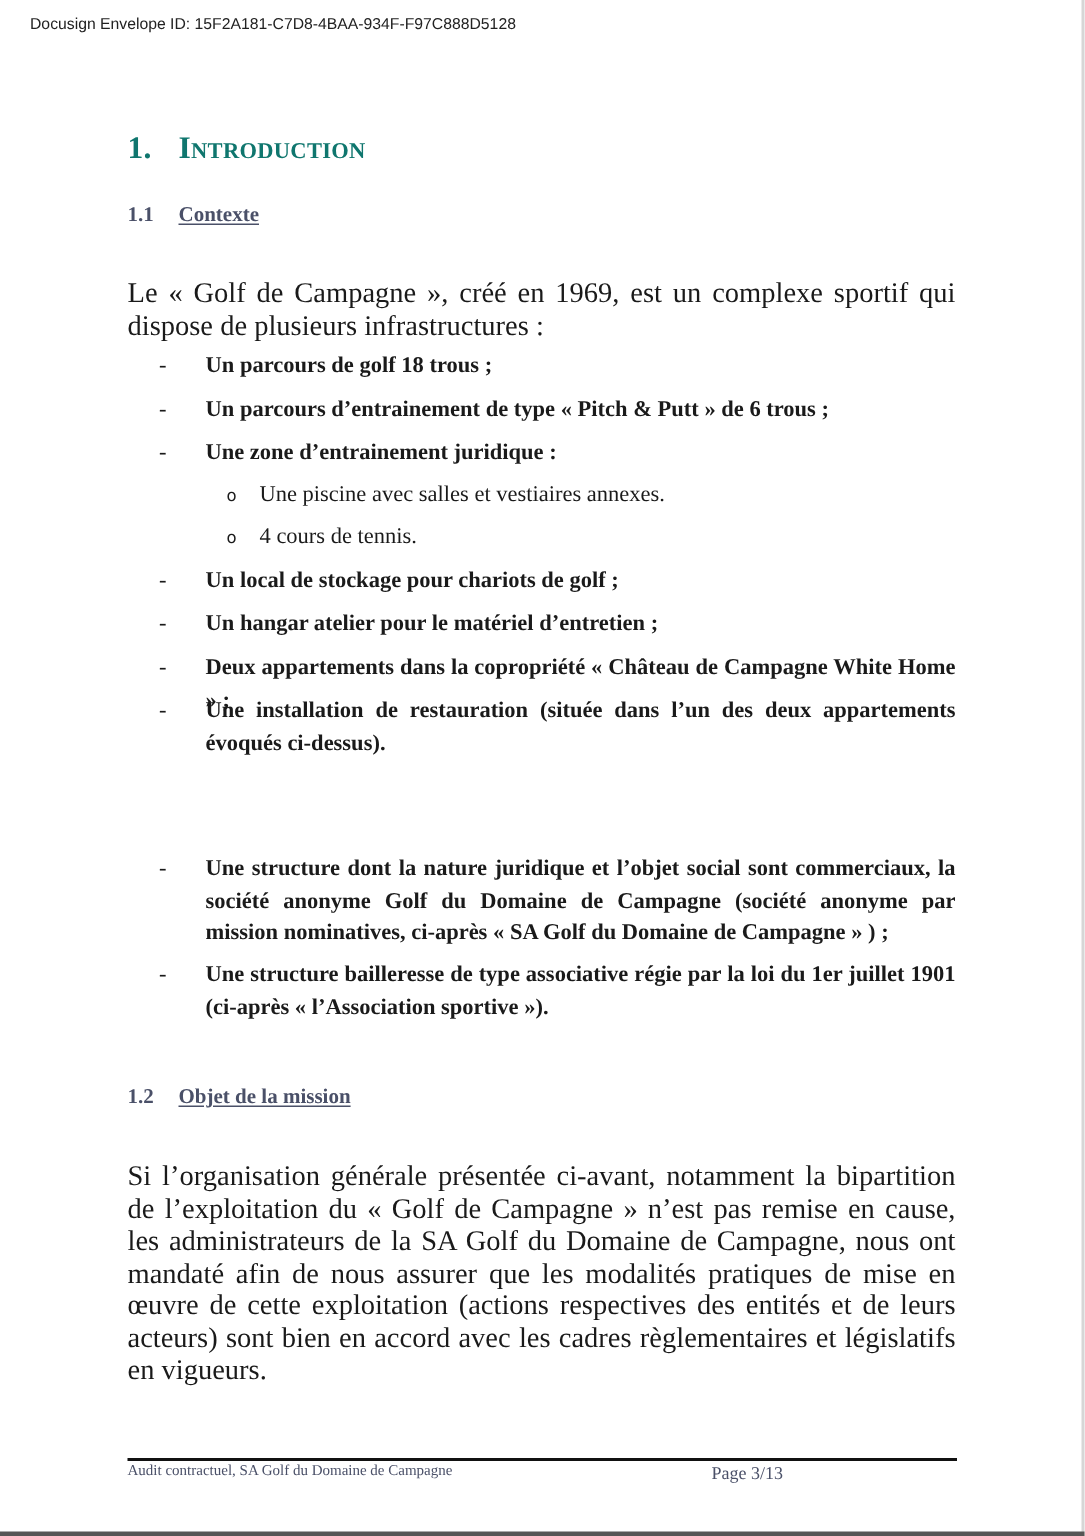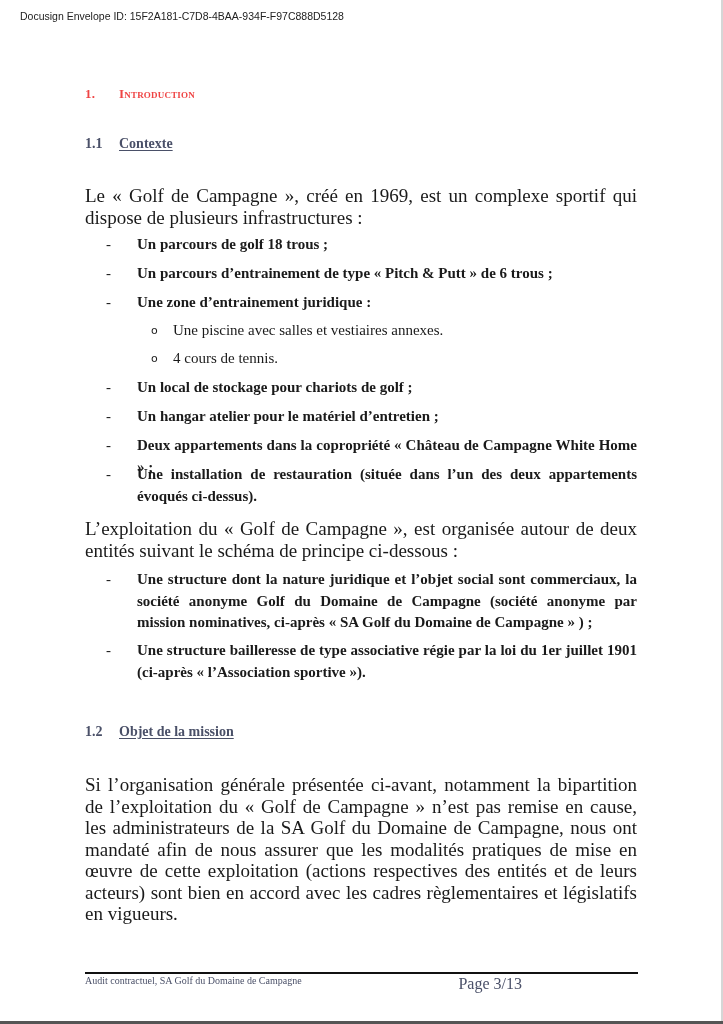--- a/index.html
+++ b/index.html
@@ -10,7 +10,7 @@
   .edge-bottom { position: absolute; left: 0; top: 1021px; width: 723px; height: 3px; background: #555; }
   .envelope { position: absolute; left: 20px; top: 10px; font-family: "Liberation Sans", "DejaVu Sans", sans-serif;
               font-size: 10.5px; color: #222; }
-  .h1 { position: absolute; left: 85px; top: 86px; font-size: 13px; font-weight: bold; color: #ef4444;
+  .h1 { position: absolute; left: 85px; top: 86px; font-size: 21px; font-weight: bold; color: #0f766e;
         font-variant: small-caps; letter-spacing: 0.2px; }
   .h1 .num { display: inline-block; width: 34px; }
   .h2 { position: absolute; left: 85px; font-size: 14px; font-weight: bold; color: #4a5068; }

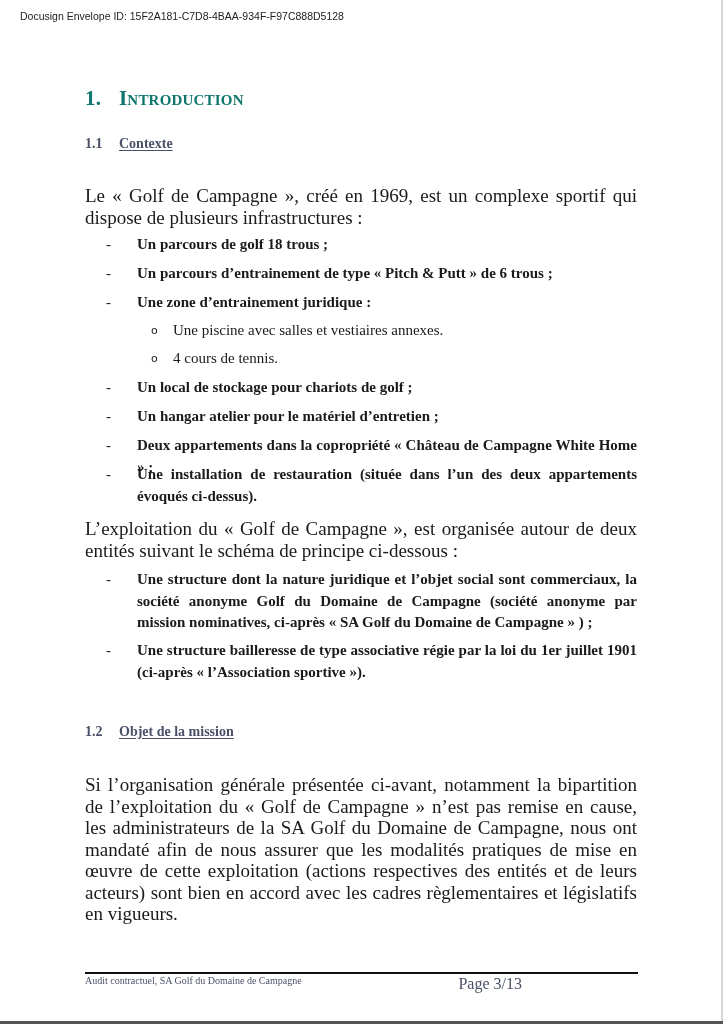--- a/index.html
+++ b/index.html
@@ -81,7 +81,6 @@
     <span class="btxt">Une installation de restauration (située dans l’un des deux appartements évoqués ci-dessus).</span>
   </div>
 
-  <div class="para" style="top:518px;">L’exploitation du « Golf de Campagne », est organisée autour de deux entités suivant le schéma de principe ci-dessous :</div>
 
   <div class="bl" style="top:569px;">
     <span class="dash">-</span>

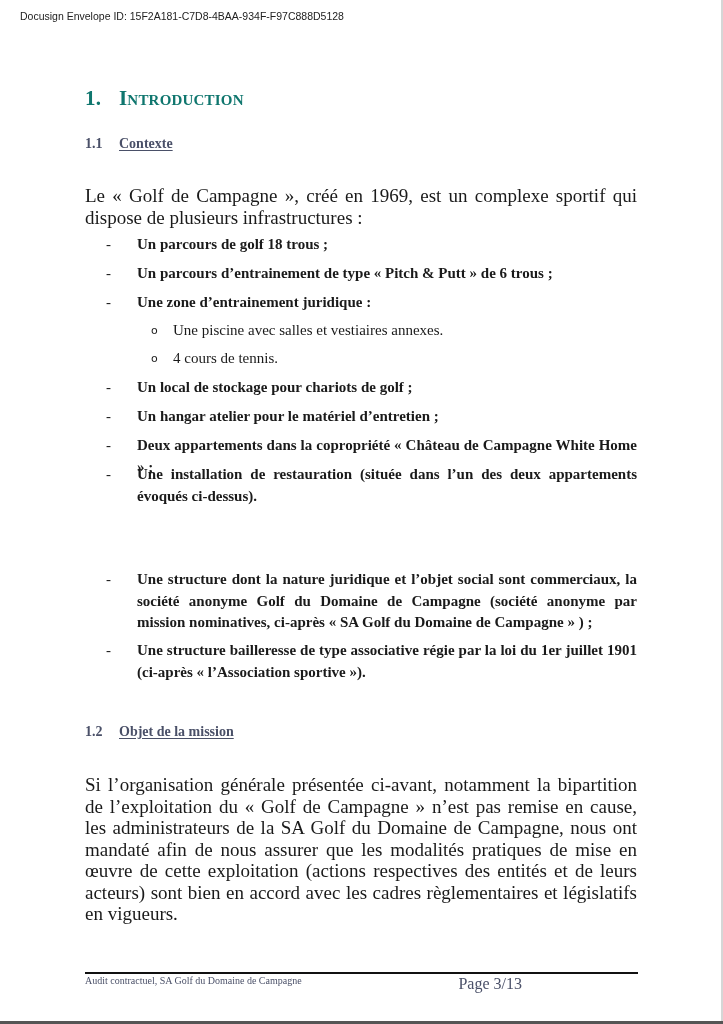--- a/index.html
+++ b/index.html
@@ -26,7 +26,7 @@
   .sub .stxt { display: block; margin-left: 88px; }
   .footer-rule { position: absolute; left: 85px; top: 972px; width: 553px; height: 2px; background: #111; }
   .footer-left { position: absolute; left: 85px; top: 975px; font-size: 10px; color: #4a5068; }
-  .footer-right { position: absolute; right: 85px; top: 975px; font-size: 16px; color: #4a5068; }
+  .footer-right { position: absolute; right: 85px; top: 975px; font-size: 12px; color: #4a5068; }
 </style>
 </head>
 <body>

